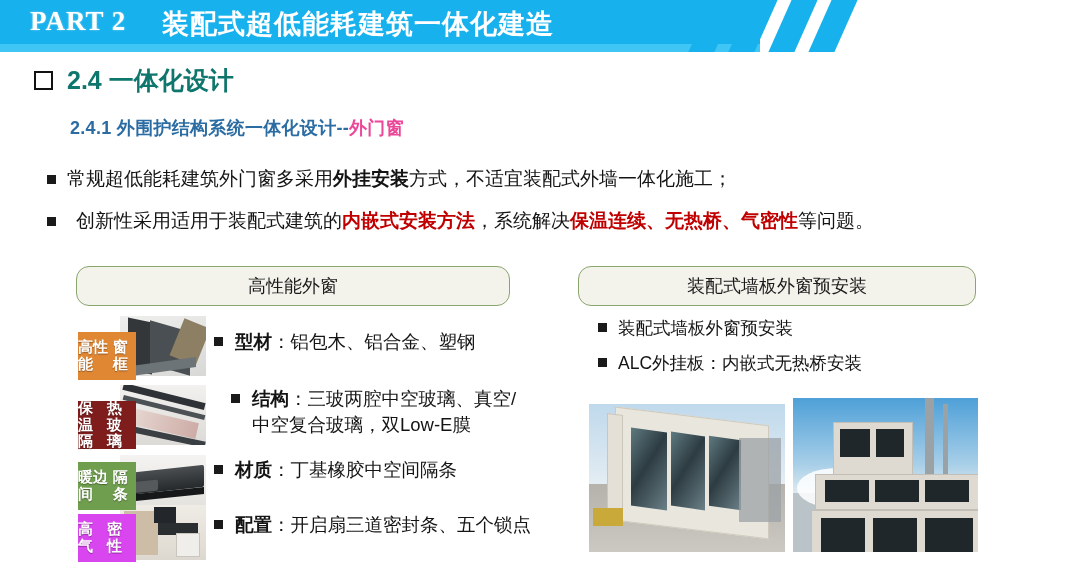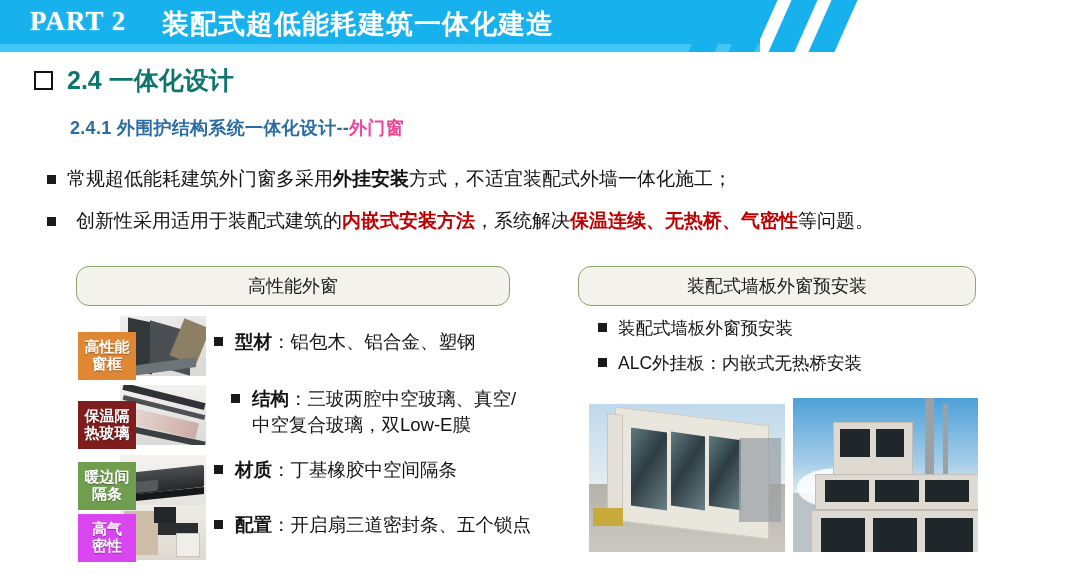--- a/index.html
+++ b/index.html
@@ -99,7 +99,7 @@
   }
   .badge{
     position:absolute;width:58px;height:48px;
-    display:flex;flex-direction:column;align-items:center;justify-content:center;
+    display:flex;flex-direction:row;align-items:center;justify-content:center;
     font-weight:bold;font-size:15px;color:#ffffff;line-height:1.12;
     z-index:3;letter-spacing:0px;
     text-shadow:0 1px 1px rgba(0,0,0,.35);

